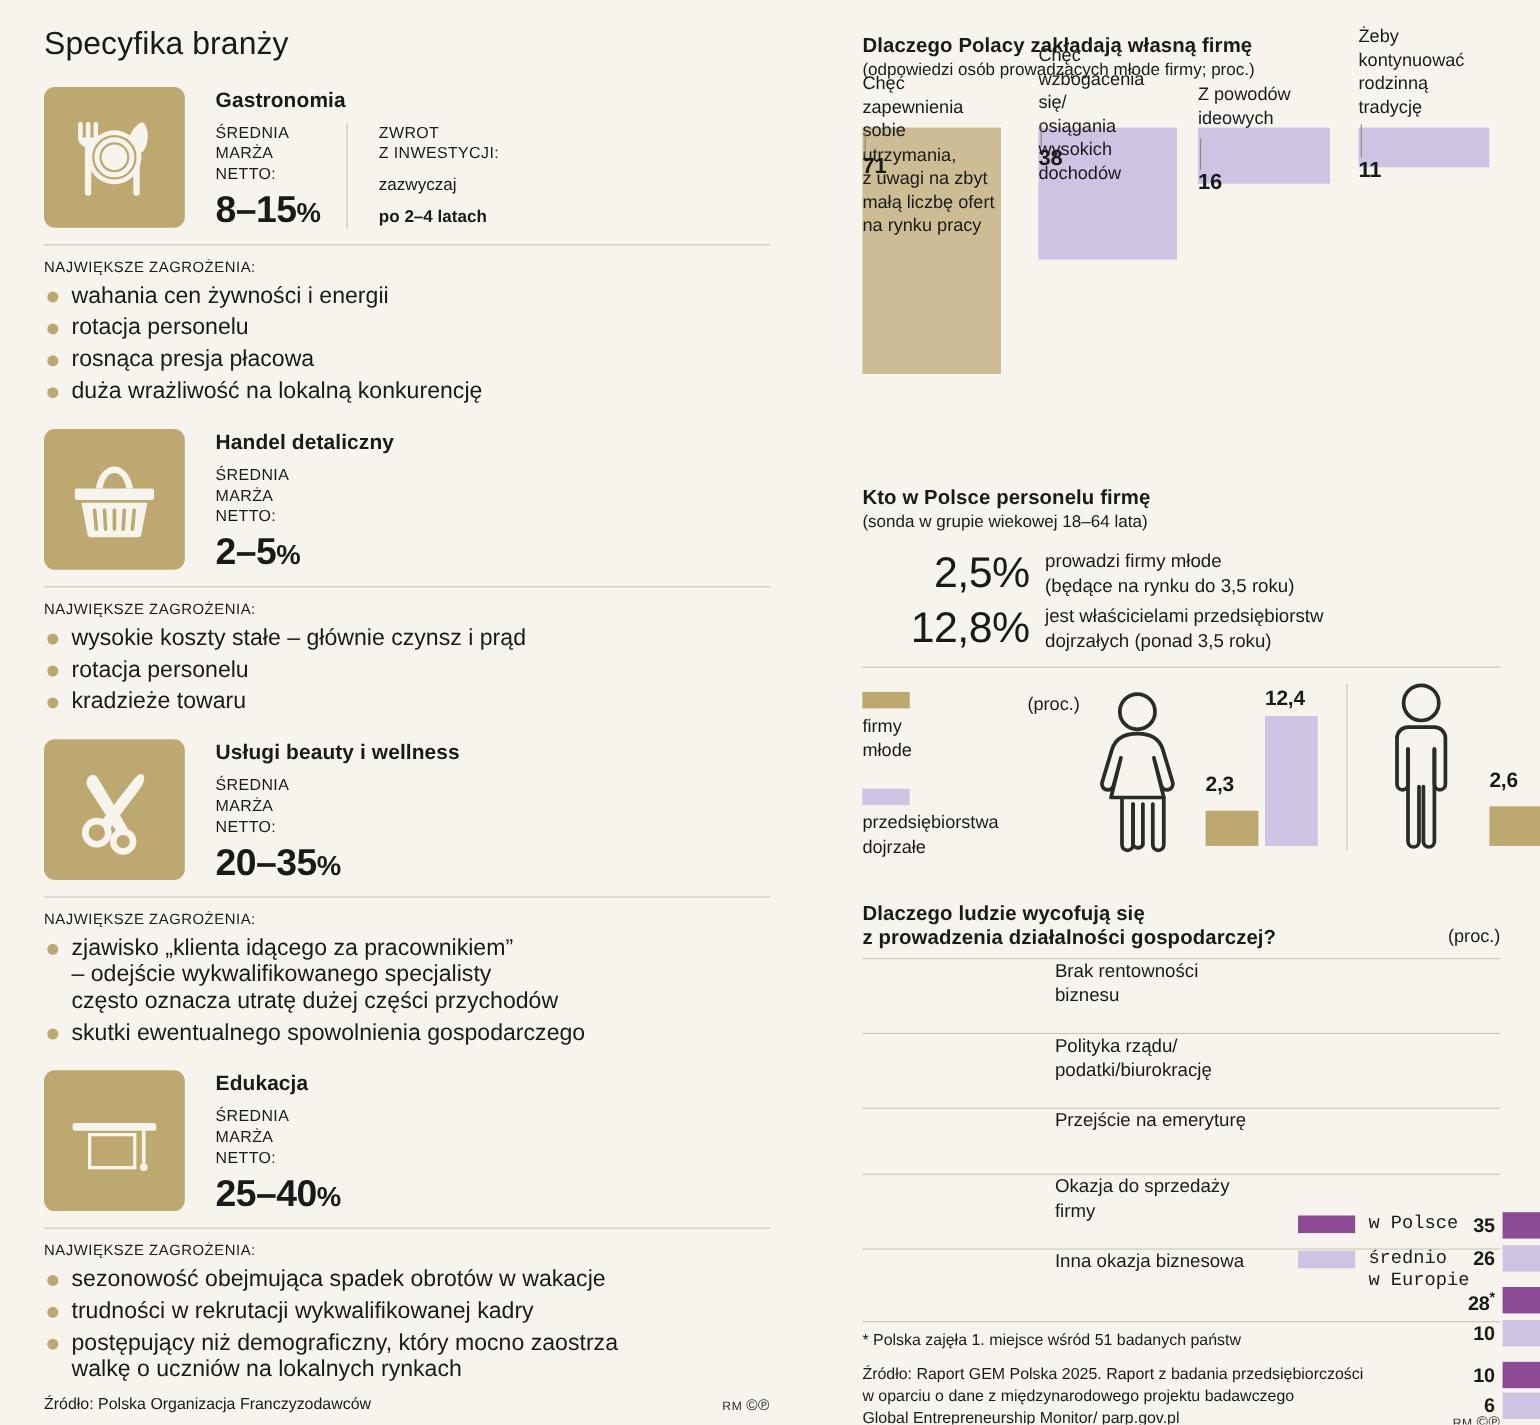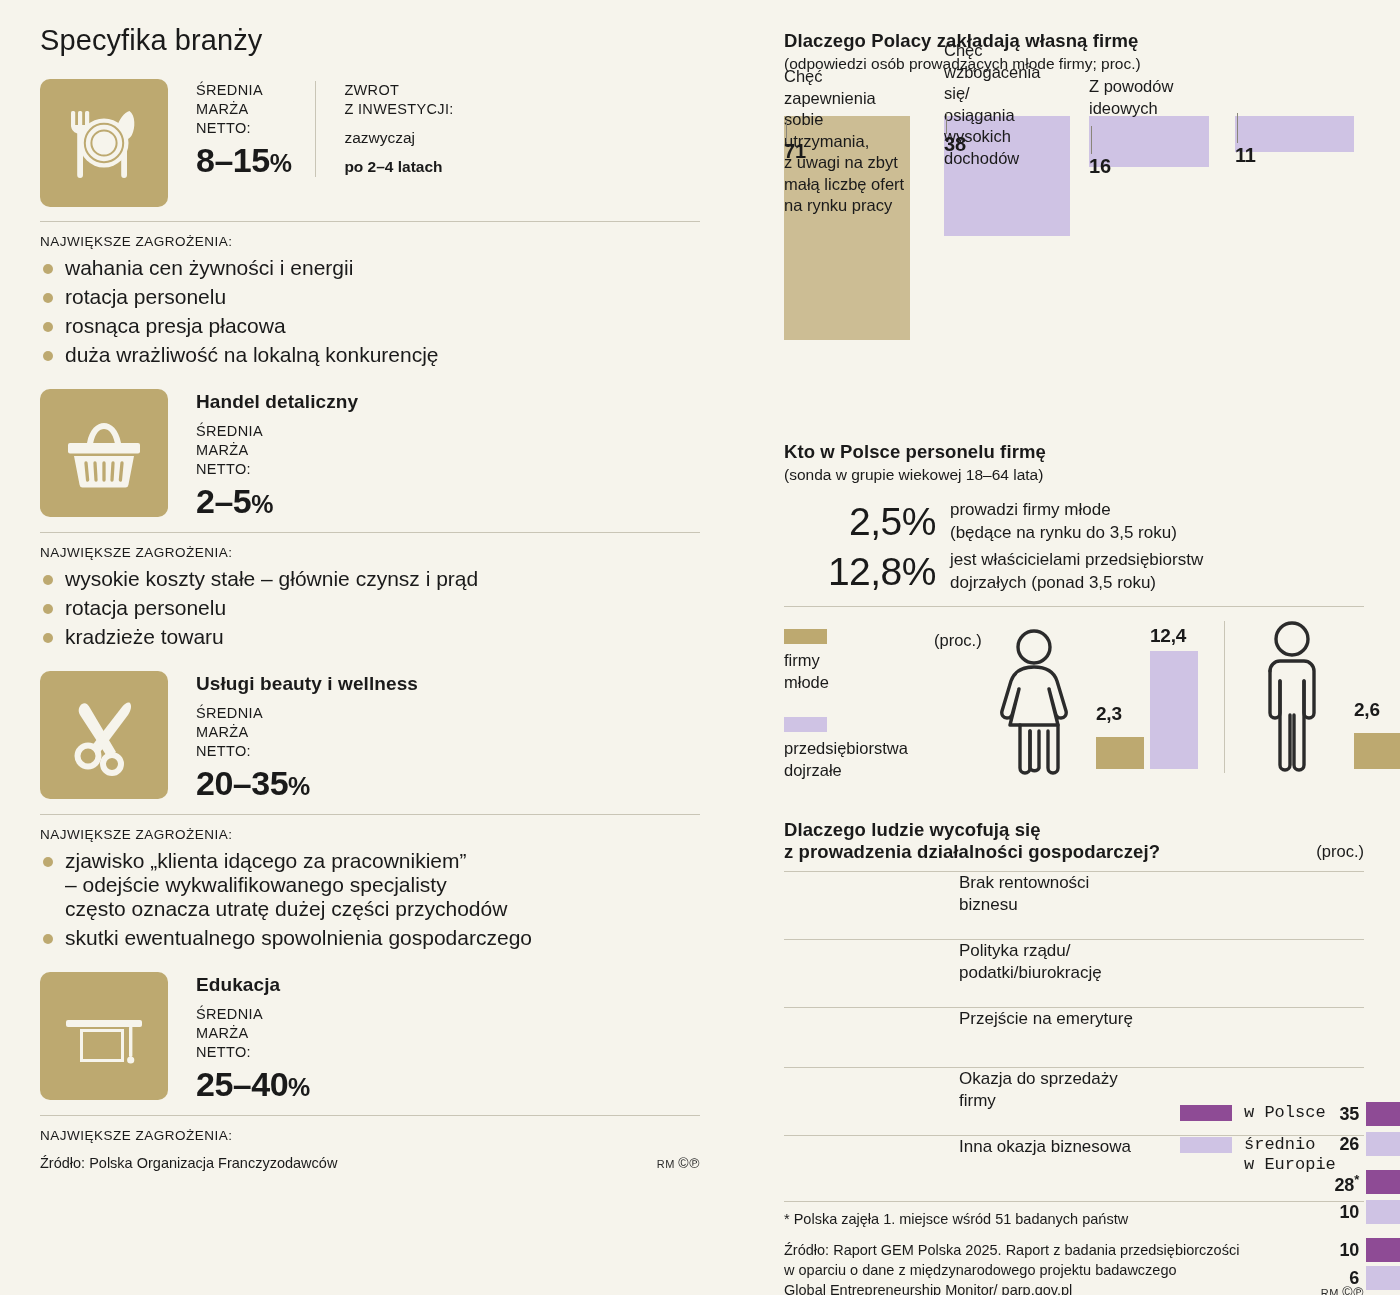--- a/index.html
+++ b/index.html
@@ -342,6 +342,10 @@
           </div>
 
           <div class="vcol" style="left:451px; width:119px; height:285px;">
+            <div class="vlabel" style="top:-93px; white-space:pre-line;">Żeby
+kontynuować
+rodzinną
+tradycję</div>
             <div class="leader" style="top:-3px; height:30px;"></div>
             <div class="vnum" style="top:28px;">11</div>
             <div class="vbar" style="height:36px; background:#cfc3e4;"></div>

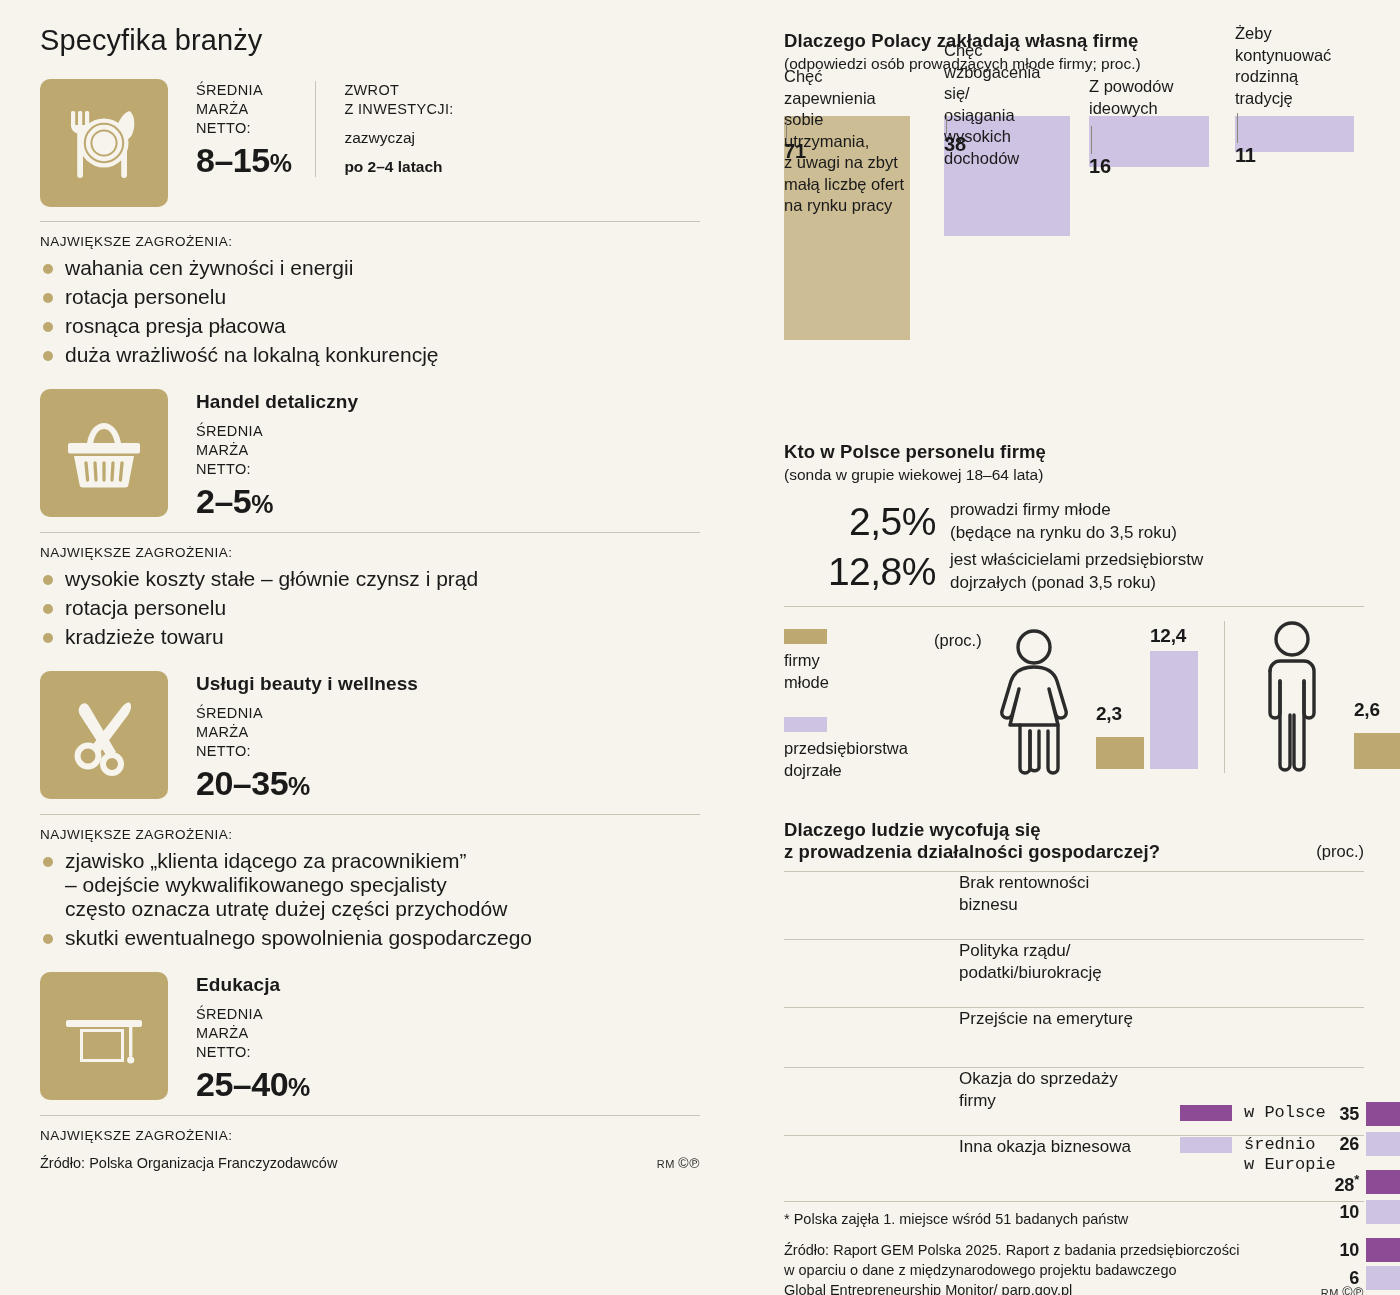--- a/index.html
+++ b/index.html
@@ -170,6 +170,7 @@
           </svg>
         </div>
         <div class="sector-info">
+          <div class="sector-name">Gastronomia</div>
           <div class="metrics">
             <div class="metric-block">
               <div class="metric-label">ŚREDNIA</div>

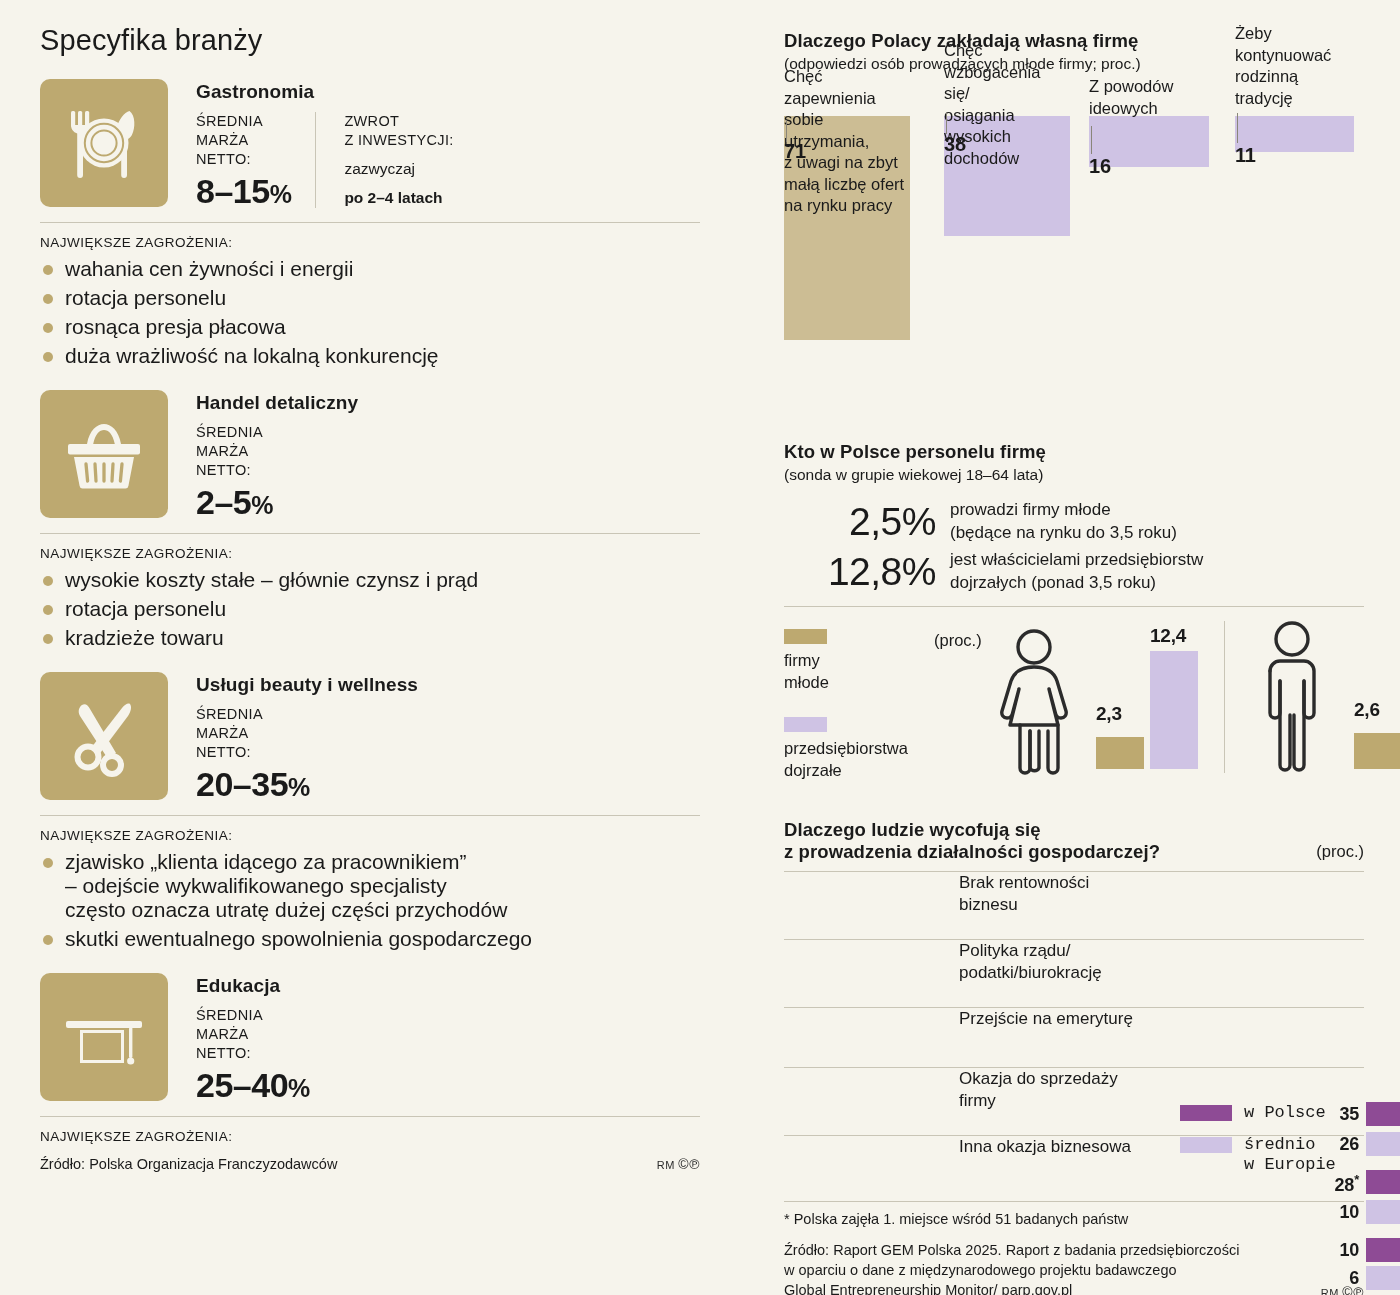--- a/index.html
+++ b/index.html
@@ -299,6 +299,12 @@
       </div>
       <div class="rule"></div>
       <div class="threats-label">NAJWIĘKSZE ZAGROŻENIA:</div>
+      <ul class="threats">
+        <li>sezonowość obejmująca spadek obrotów w wakacje</li>
+        <li>trudności w rekrutacji wykwalifikowanej kadry</li>
+        <li style="white-space:pre-line">postępujący niż demograficzny, który mocno zaostrza
+walkę o uczniów na lokalnych rynkach</li>
+      </ul>
       <div class="source-row">
         <div class="source-text">Źródło: Polska Organizacja Franczyzodawców</div>
         <div class="rm-mark"><span>RM</span> <span class="big">©℗</span></div>

